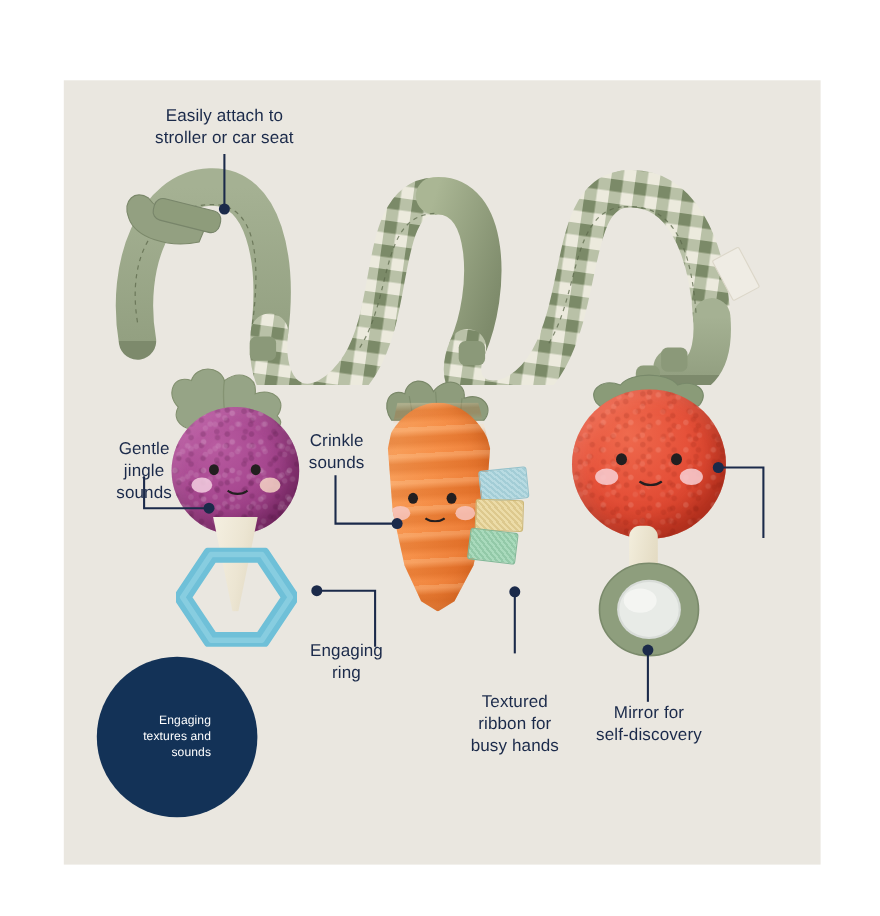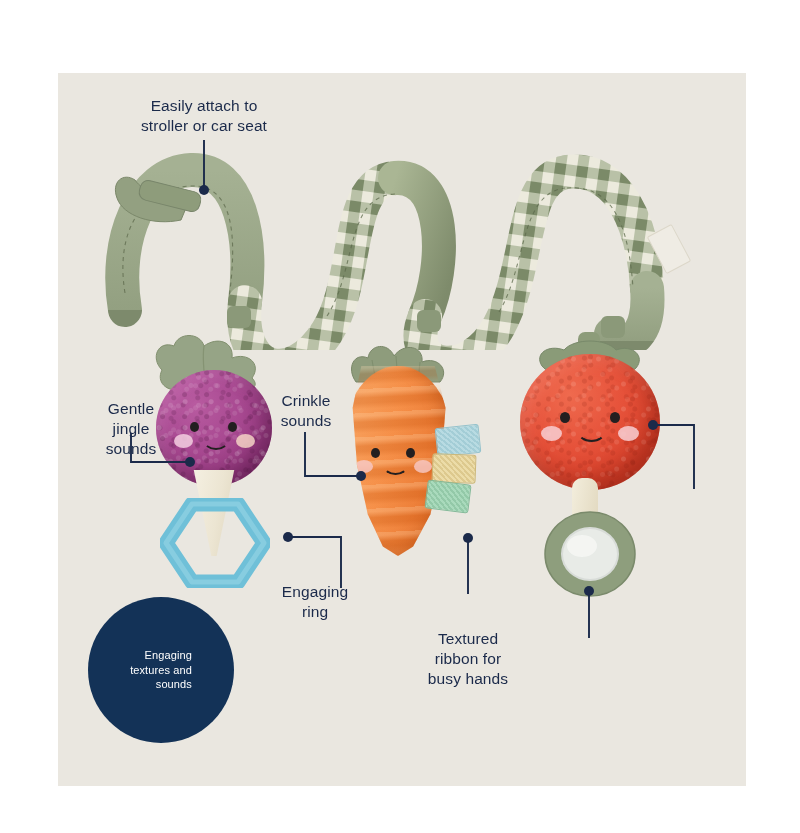--- a/index.html
+++ b/index.html
@@ -315,6 +315,8 @@
 busy hands</div>
 
 
+  <div class="callout c-center" style="left:524px;top:639px;width:132px;">Mirror for
+self-discovery</div>
 
   <div id="badge">
     <div class="btxt">Engaging

